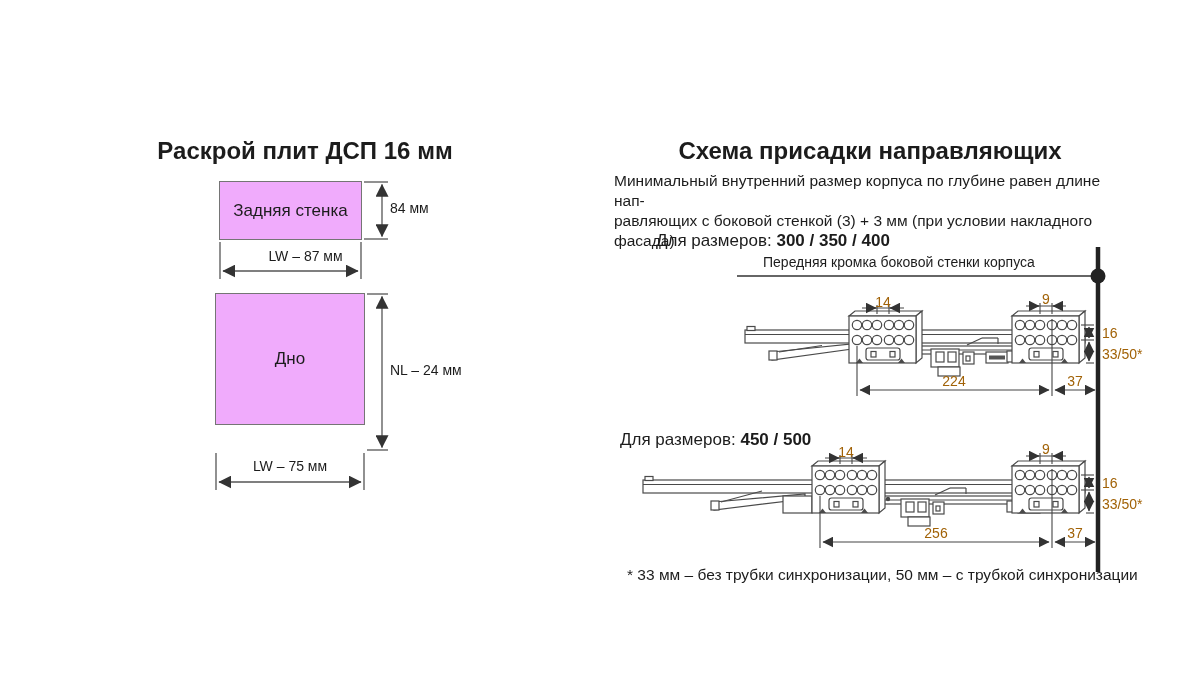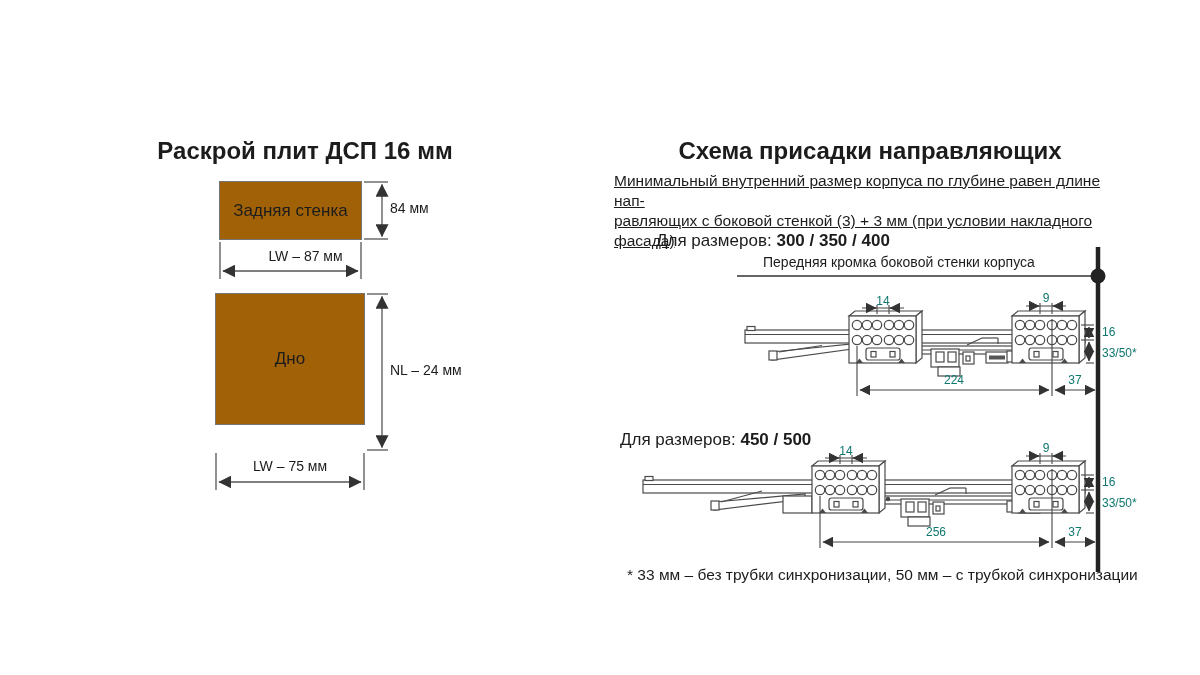--- a/index.html
+++ b/index.html
@@ -189,7 +189,7 @@
 
 <div class="abs title" style="left:620px;top:137px;width:500px;">Схема присадки направляющих</div>
 
-<div class="abs sub" style="left:614px;top:171px;width:500px;text-decoration:underline;">
+<div class="abs sub" style="left:614px;top:171px;width:500px;">
   <div>Минимальный внутренний размер корпуса по глубине равен длине нап-</div>
   <div>равляющих с боковой стенкой (3) + 3 мм (при условии накладного фасада)</div>
 </div>

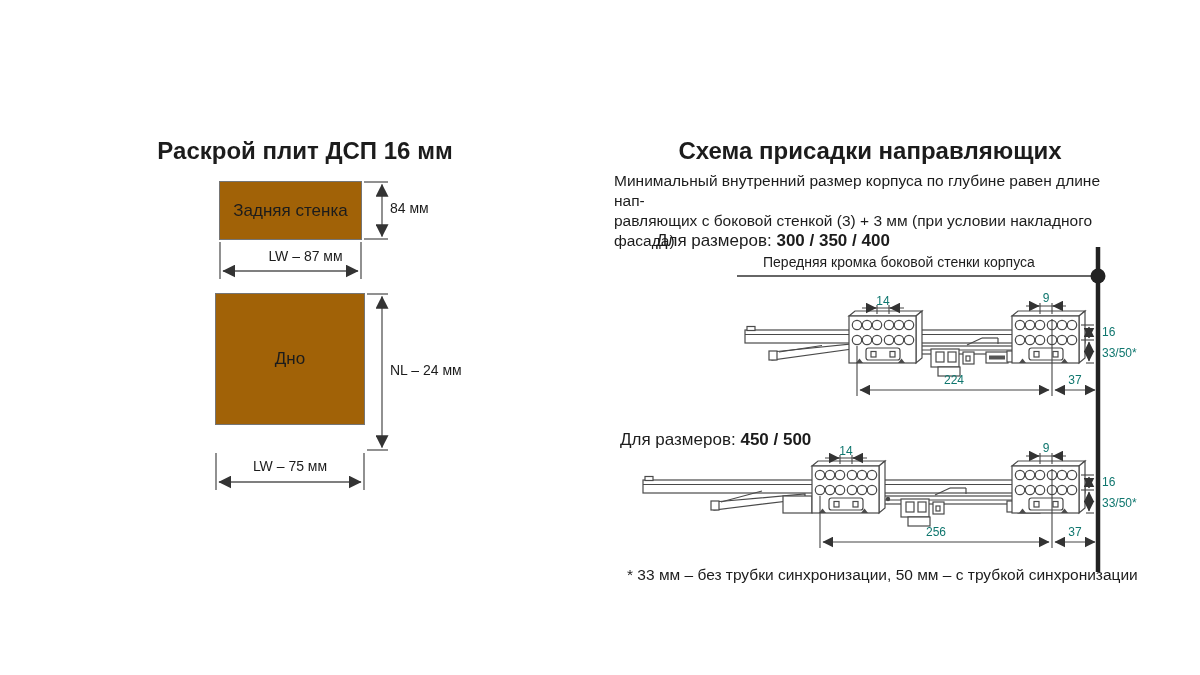--- a/index.html
+++ b/index.html
@@ -13,7 +13,7 @@
   .dim{font-size:12px;color:#0f766e;}
   .ctr{text-align:center;}
   .panel-rect{
-    background:#a16207;border:1.5px solid #757575;box-sizing:border-box;
+    background:#f0abfc;border:1.5px solid #757575;box-sizing:border-box;
     display:flex;align-items:center;justify-content:center;font-size:17px;
   }
   .sub{font-size:15.5px;line-height:20px;}

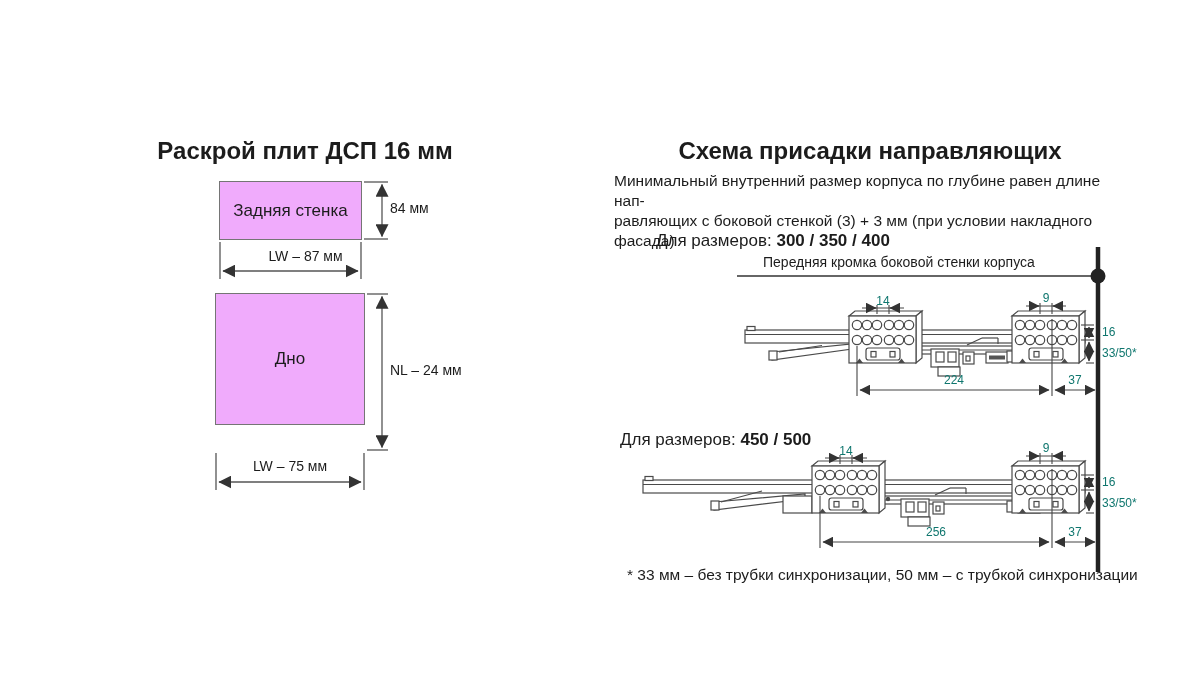--- a/index.html
+++ b/index.html
@@ -10,7 +10,7 @@
   .abs{position:absolute;}
   .title{font-size:24px;font-weight:bold;text-align:center;}
   .lbl{font-size:14px;}
-  .dim{font-size:12px;color:#0f766e;}
+  .dim{font-size:14px;color:#a16207;}
   .ctr{text-align:center;}
   .panel-rect{
     background:#f0abfc;border:1.5px solid #757575;box-sizing:border-box;

